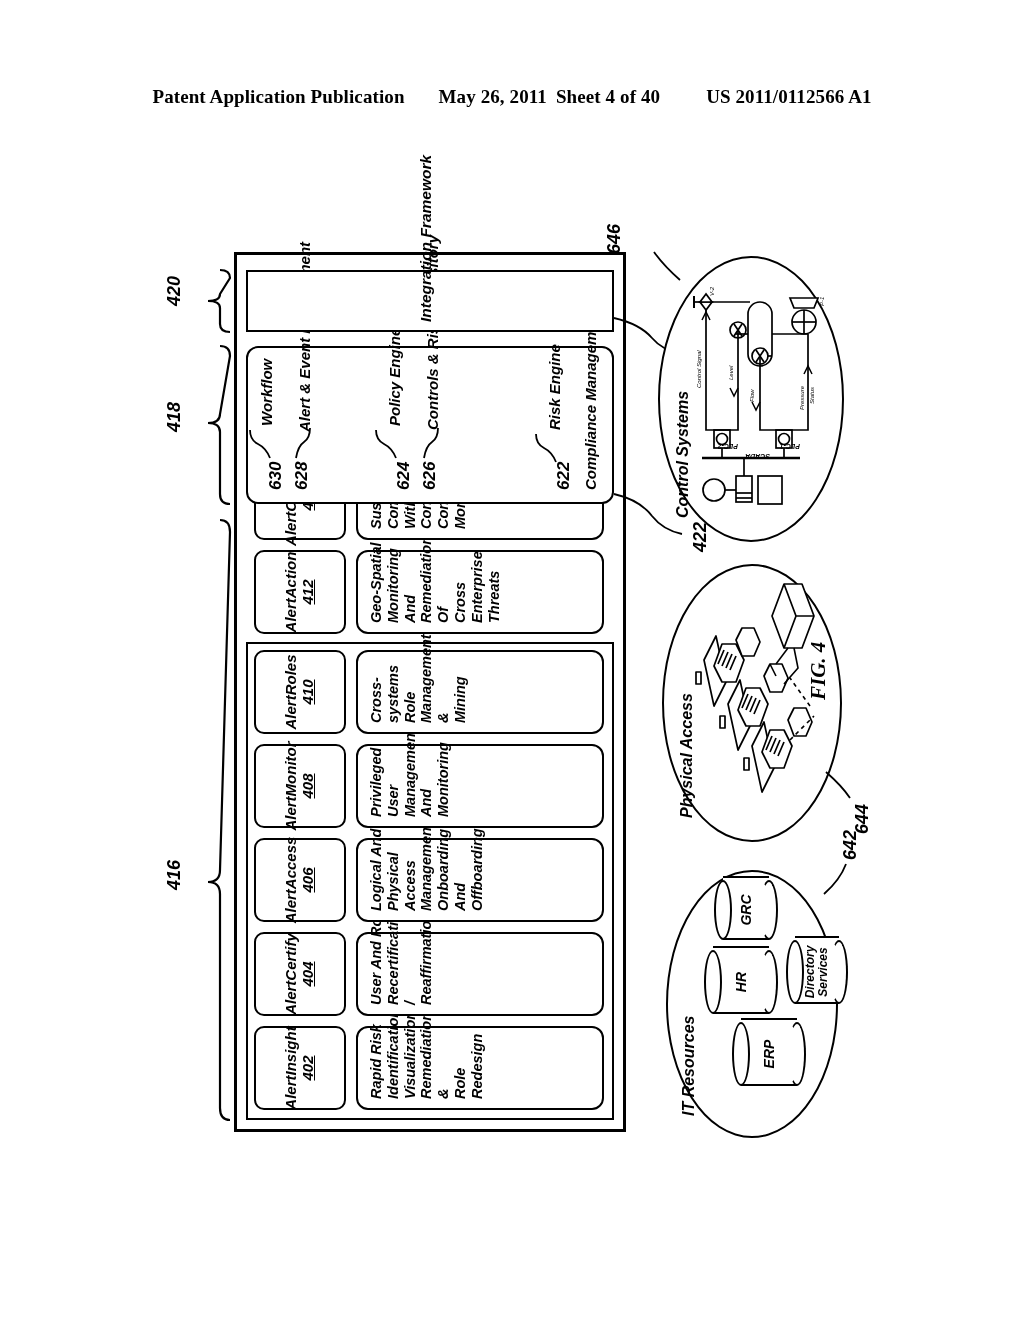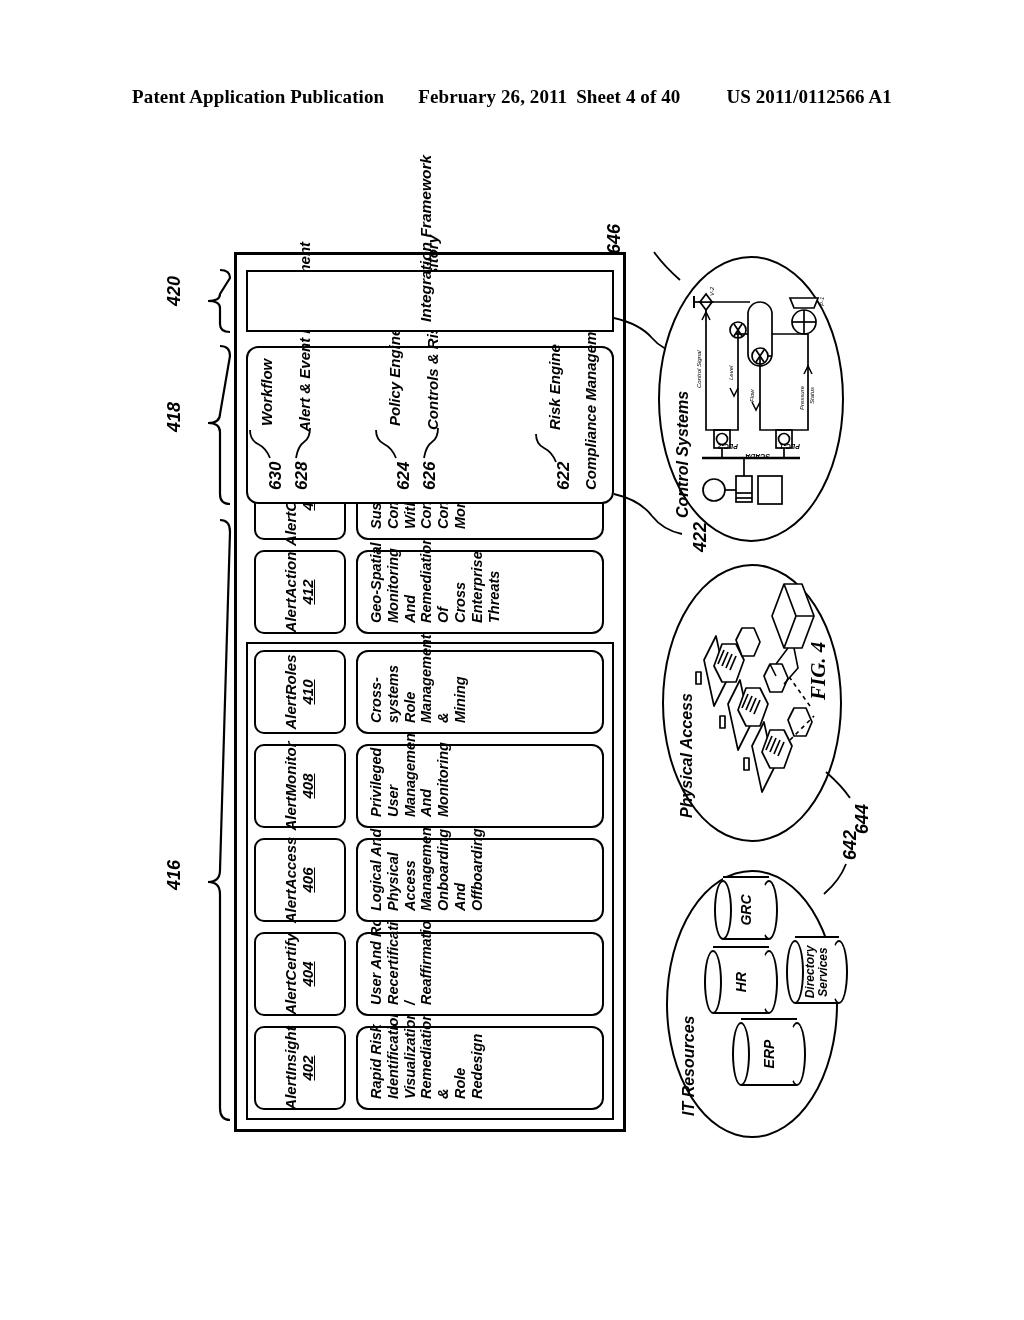--- a/index.html
+++ b/index.html
@@ -189,7 +189,7 @@
 
 <div class="pat-header">
   <span class="h-pub">Patent Application Publication</span>
-  <span class="h-date">February 26, 2011</span>
+  <span class="h-date">May 26, 2011</span>
   <span class="h-sheet">Sheet 4 of 40</span>
   <span class="h-num">US 2011/0112566 A1</span>
 </div>

